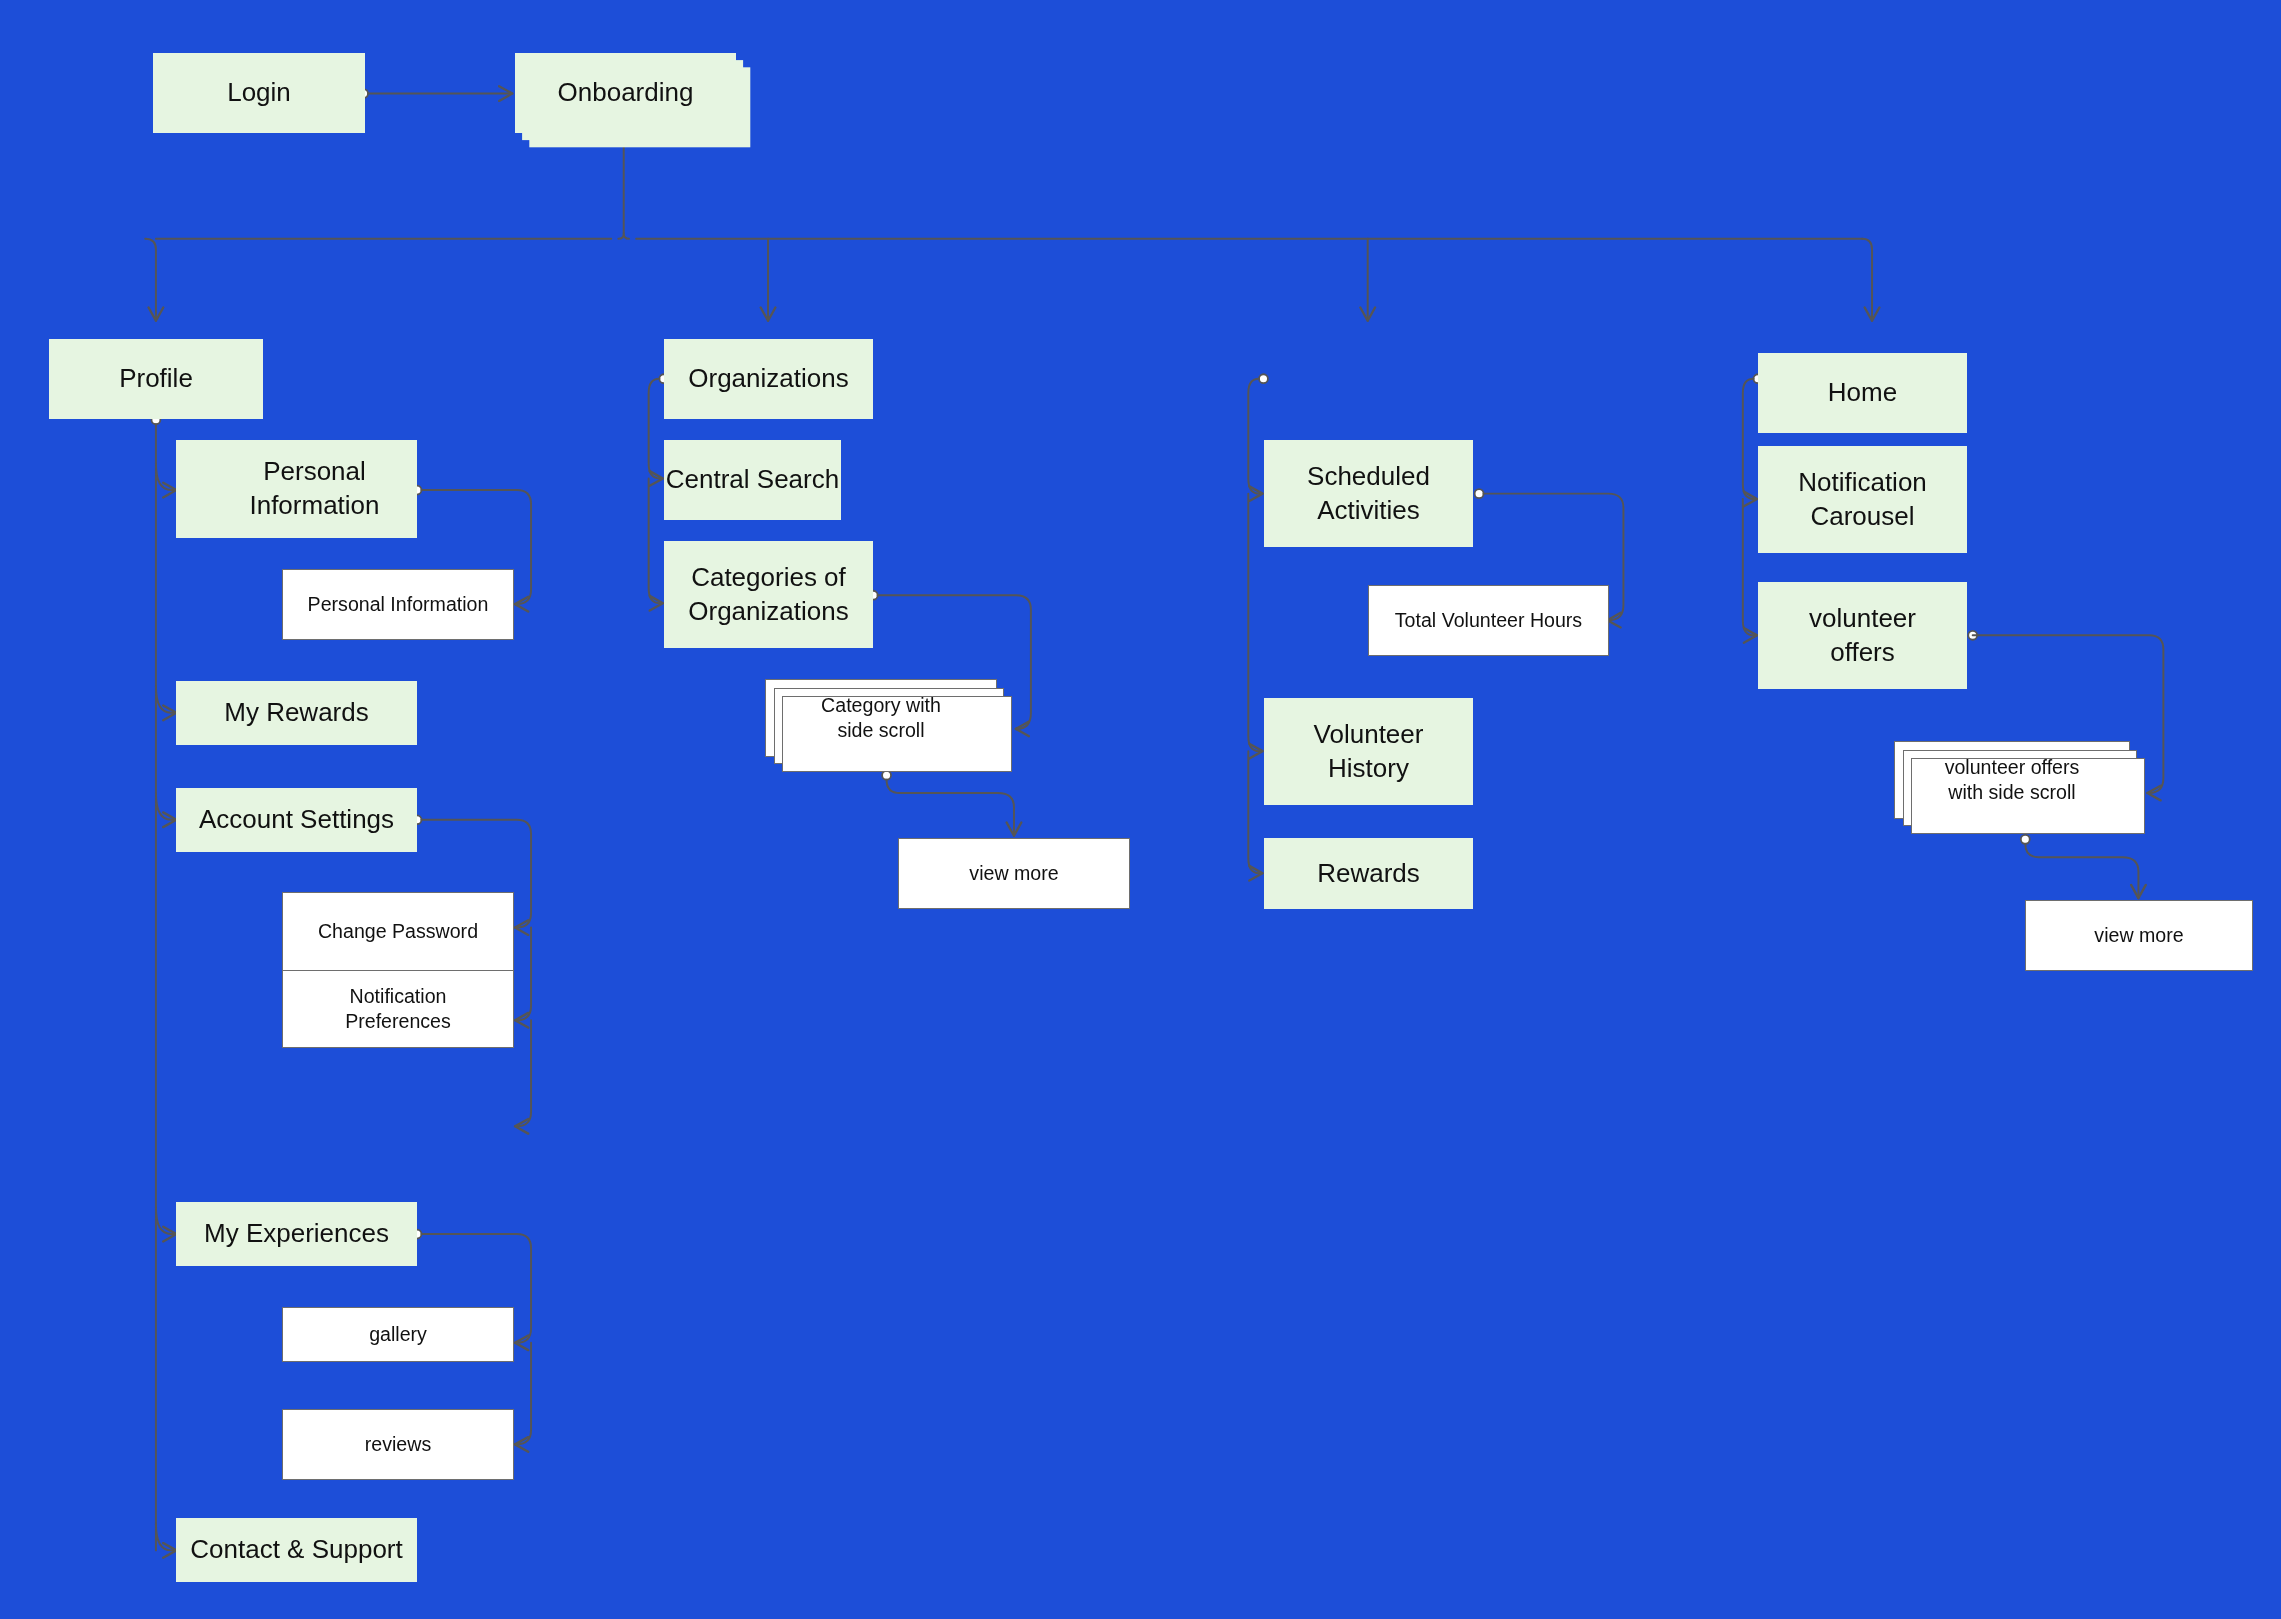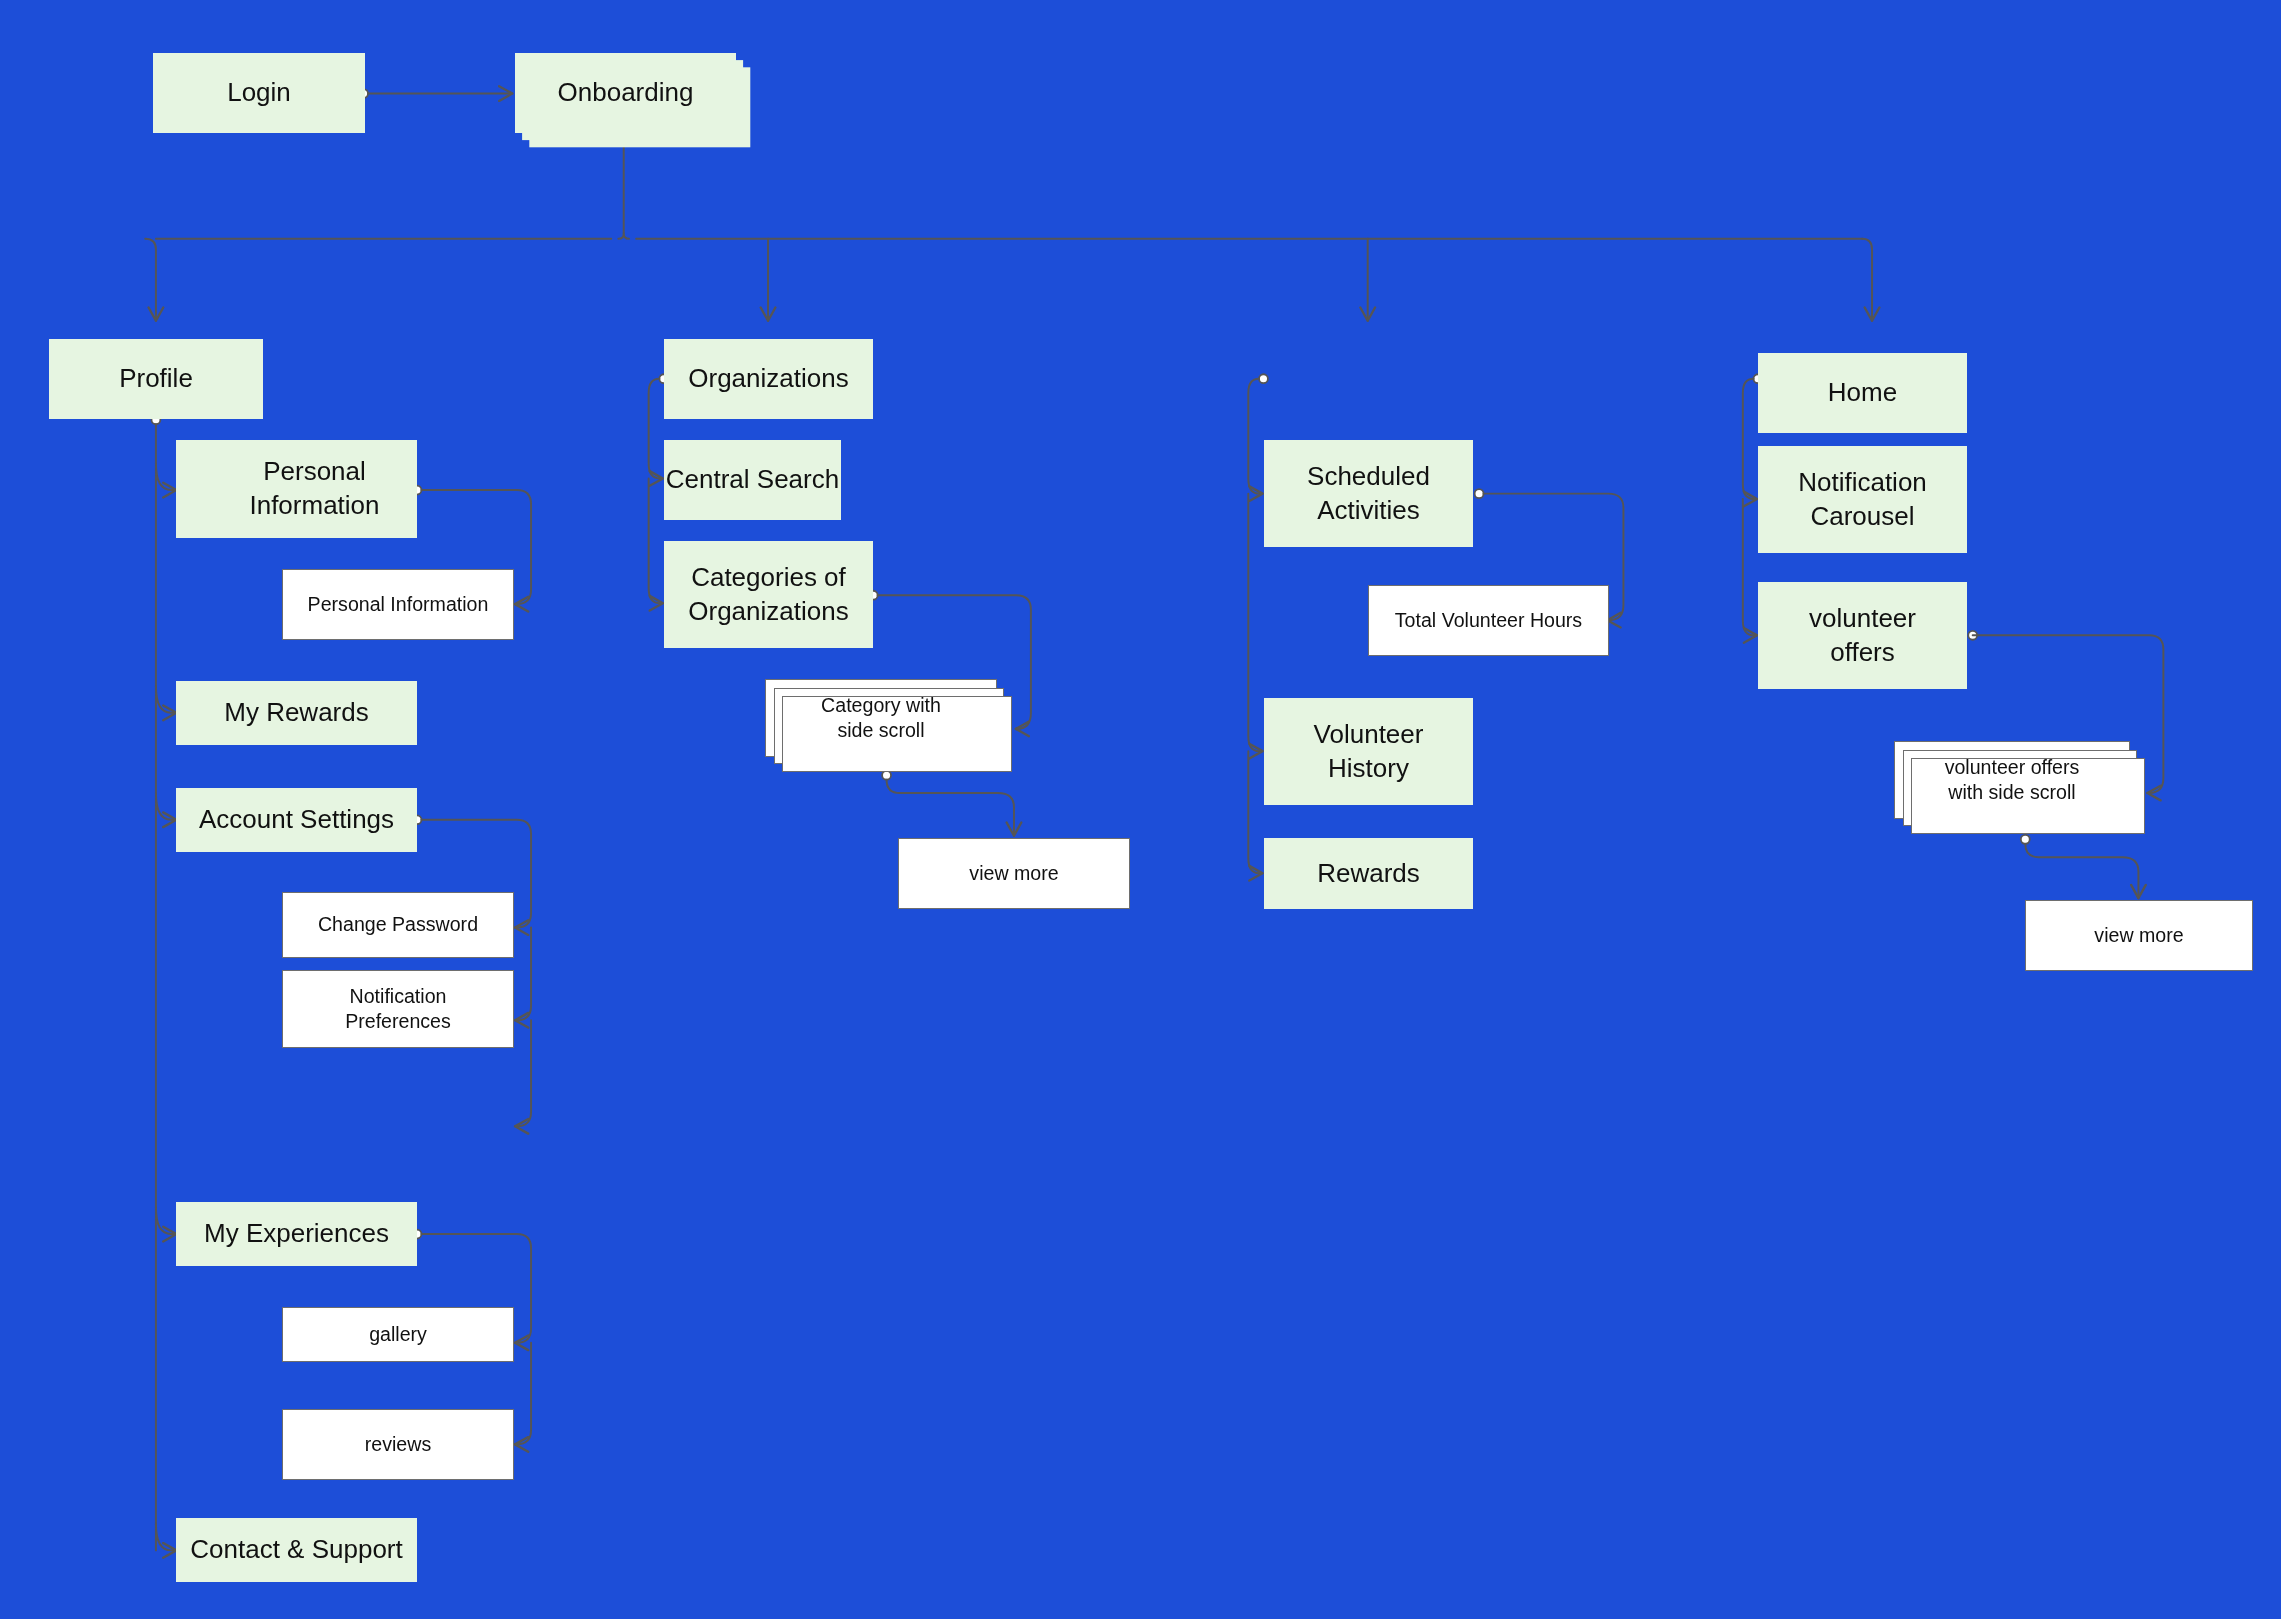--- a/index.html
+++ b/index.html
@@ -186,7 +186,7 @@
     <span>Account Settings</span>
   </div>
 
-  <div class="node white fs-sm" style="left:282px; top:892px; width:232px; height:66px;">
+  <div class="node white fs-sm" style="left:282px; top:892px; width:232px; height:79px;">
     <span>Change Password</span>
   </div>
 

